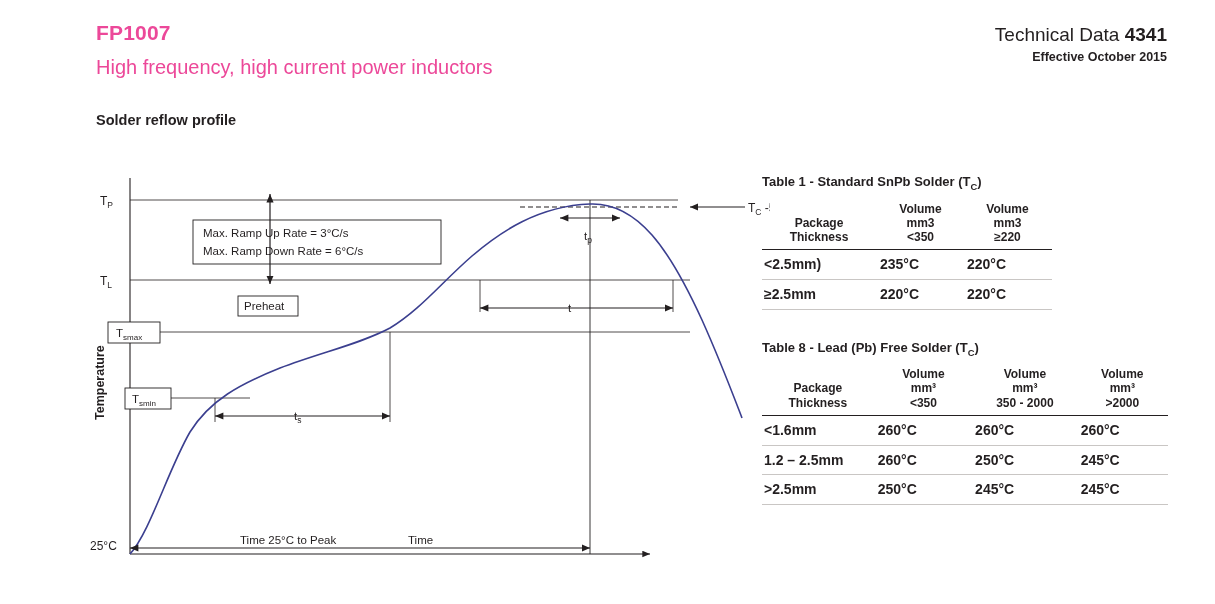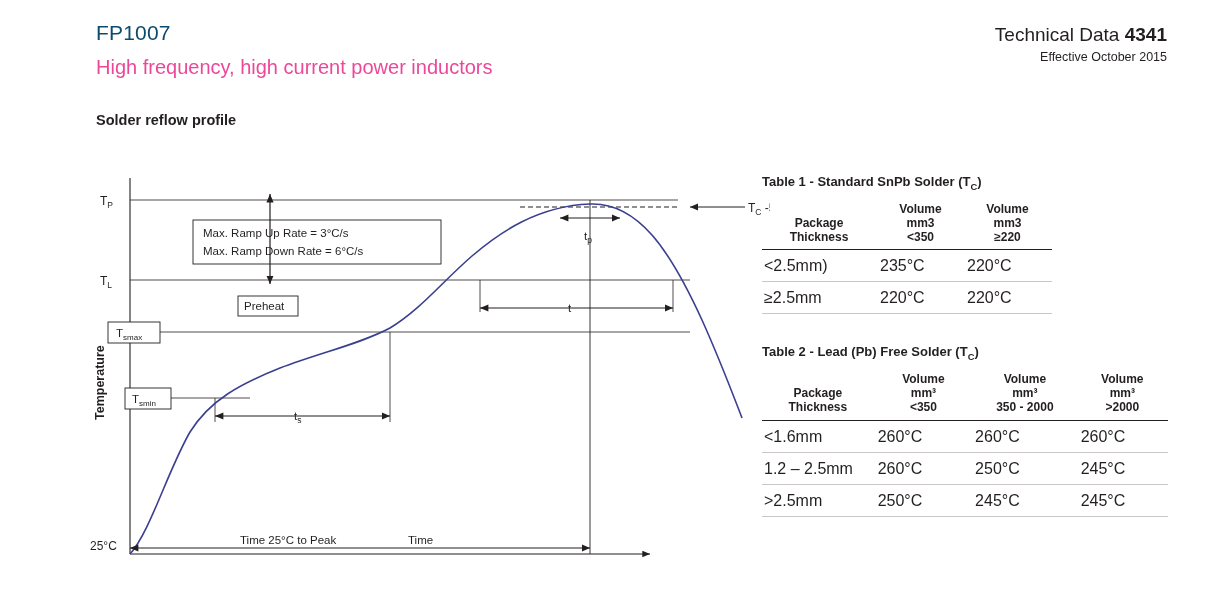--- a/index.html
+++ b/index.html
@@ -25,8 +25,9 @@
   .doc-part {
     font-size: 21px;
     letter-spacing: 0.2px;
-    color: #0c4a6e;
+    color: #ec4899;
     line-height: 1.25;
+    font-weight: bold;
   }
   .doc-subtitle {
     font-size: 20px;

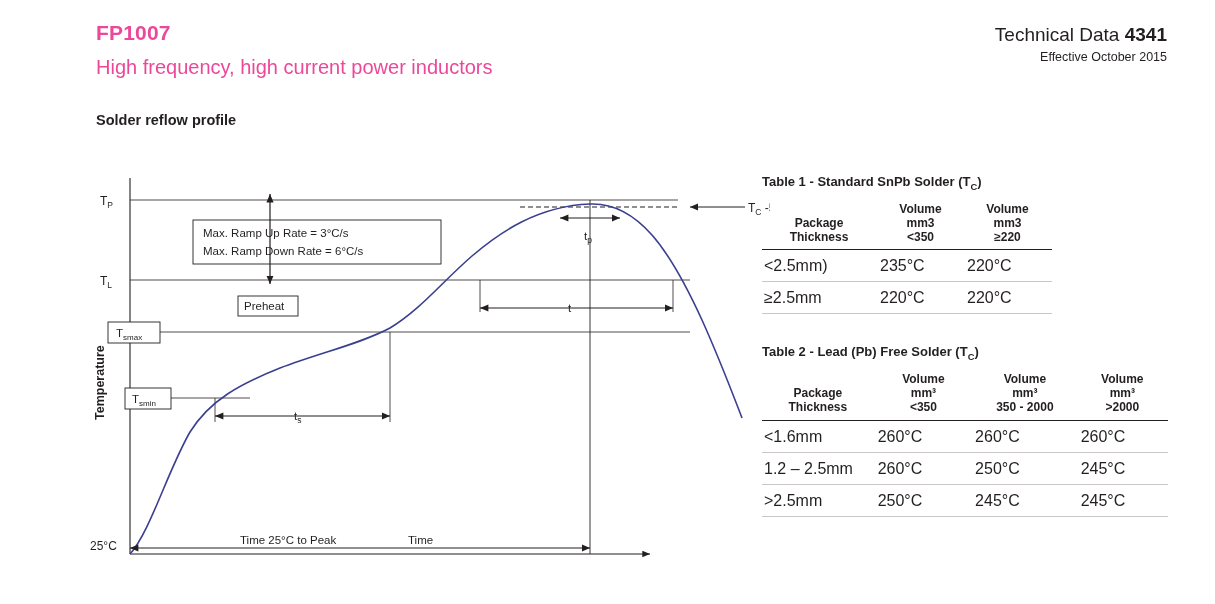--- a/index.html
+++ b/index.html
@@ -51,7 +51,7 @@
   }
   .effective {
     font-size: 12.5px;
-    font-weight: normal;
+    font-weight: bold;
     color: #231f20;
     margin-top: 4px;
   }

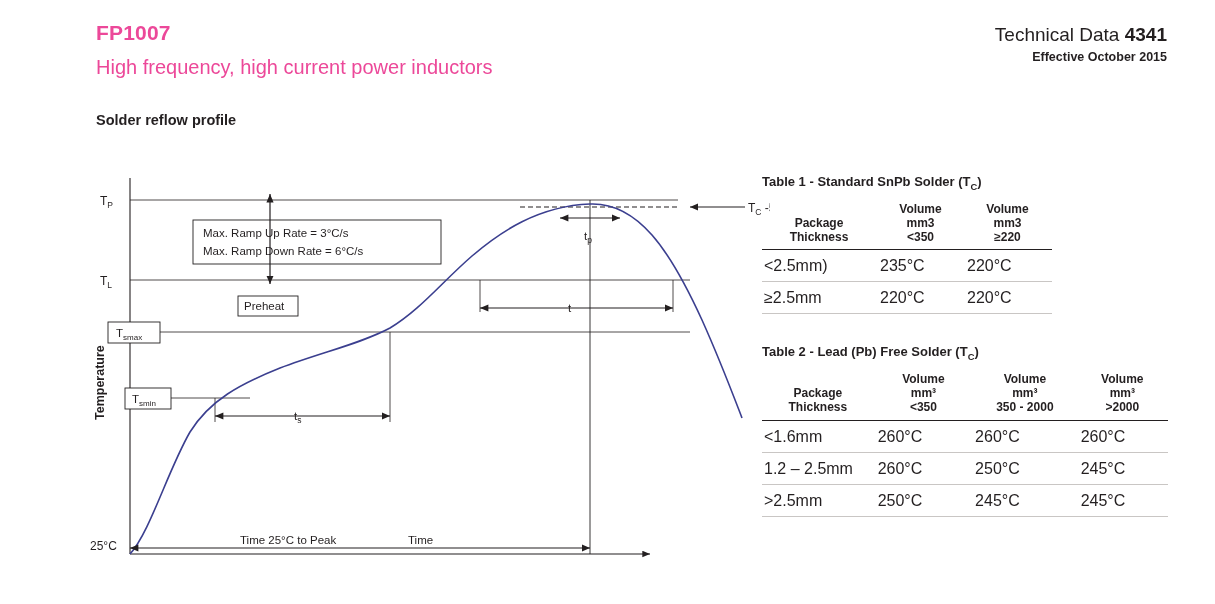--- a/index.html
+++ b/index.html
@@ -110,8 +110,9 @@
   td {
     padding: 6px 4px 6px 2px;
     border-bottom: 0.8px solid #c9c6c4;
-    font-size: 16px;
+    font-size: 14px;
     line-height: 1.2;
+    font-weight: bold;
   }
   tr:last-child td { border-bottom: 0.8px solid #c9c6c4; }
   .spacer { height: 30px; }

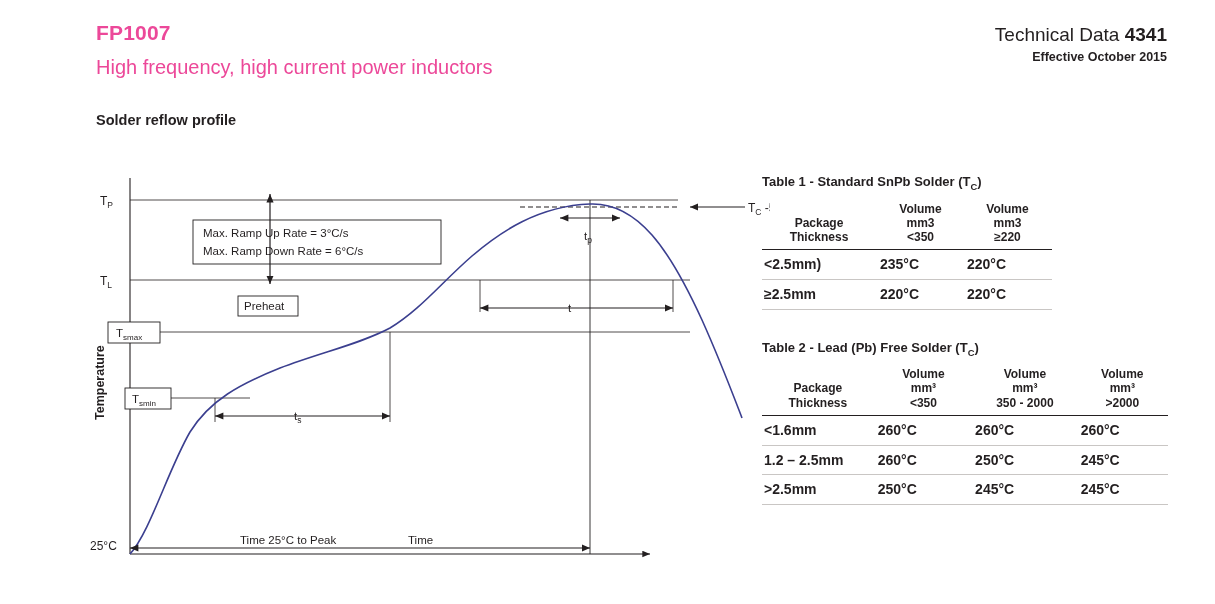--- a/index.html
+++ b/index.html
@@ -255,7 +255,7 @@
   <div class="spacer"></div>
 
   <div class="table-title">
-    <span>Table 2 - Lead (Pb) Free Solder (T</span><sub>C</sub><span>)</span>
+    <span>Table 8 - Lead (Pb) Free Solder (T</span><sub>C</sub><span>)</span>
   </div>
 
   <table class="t2">

